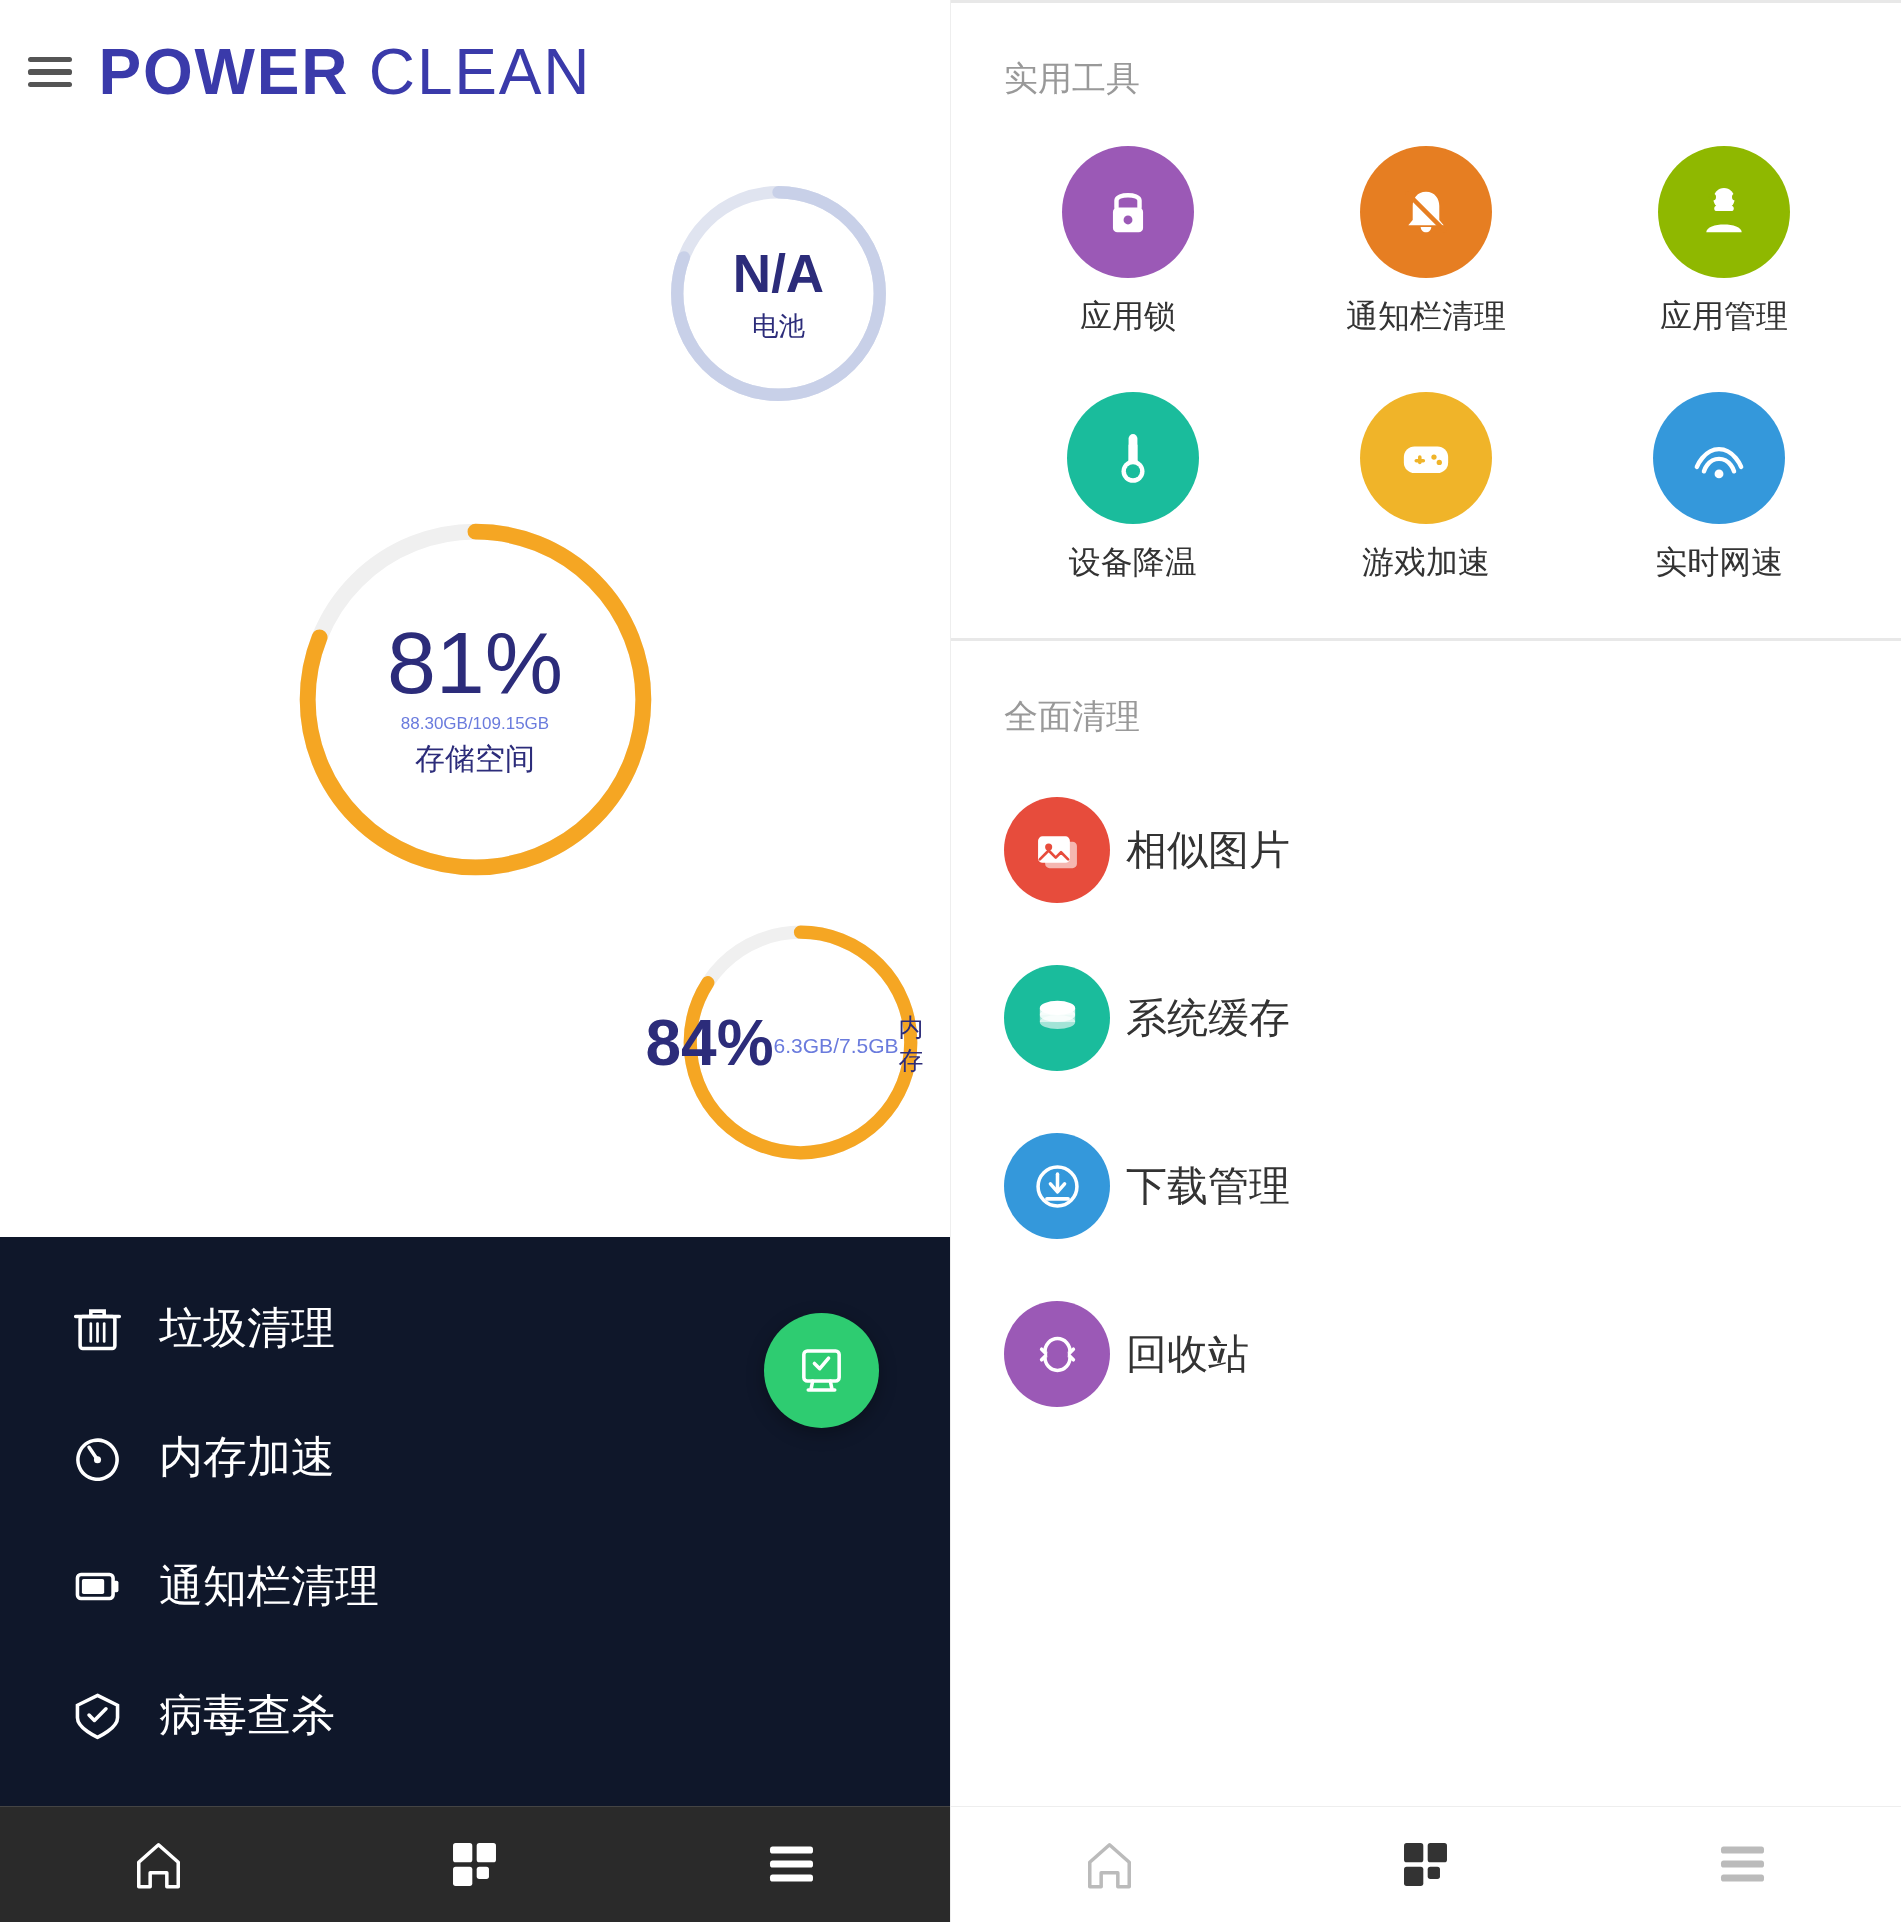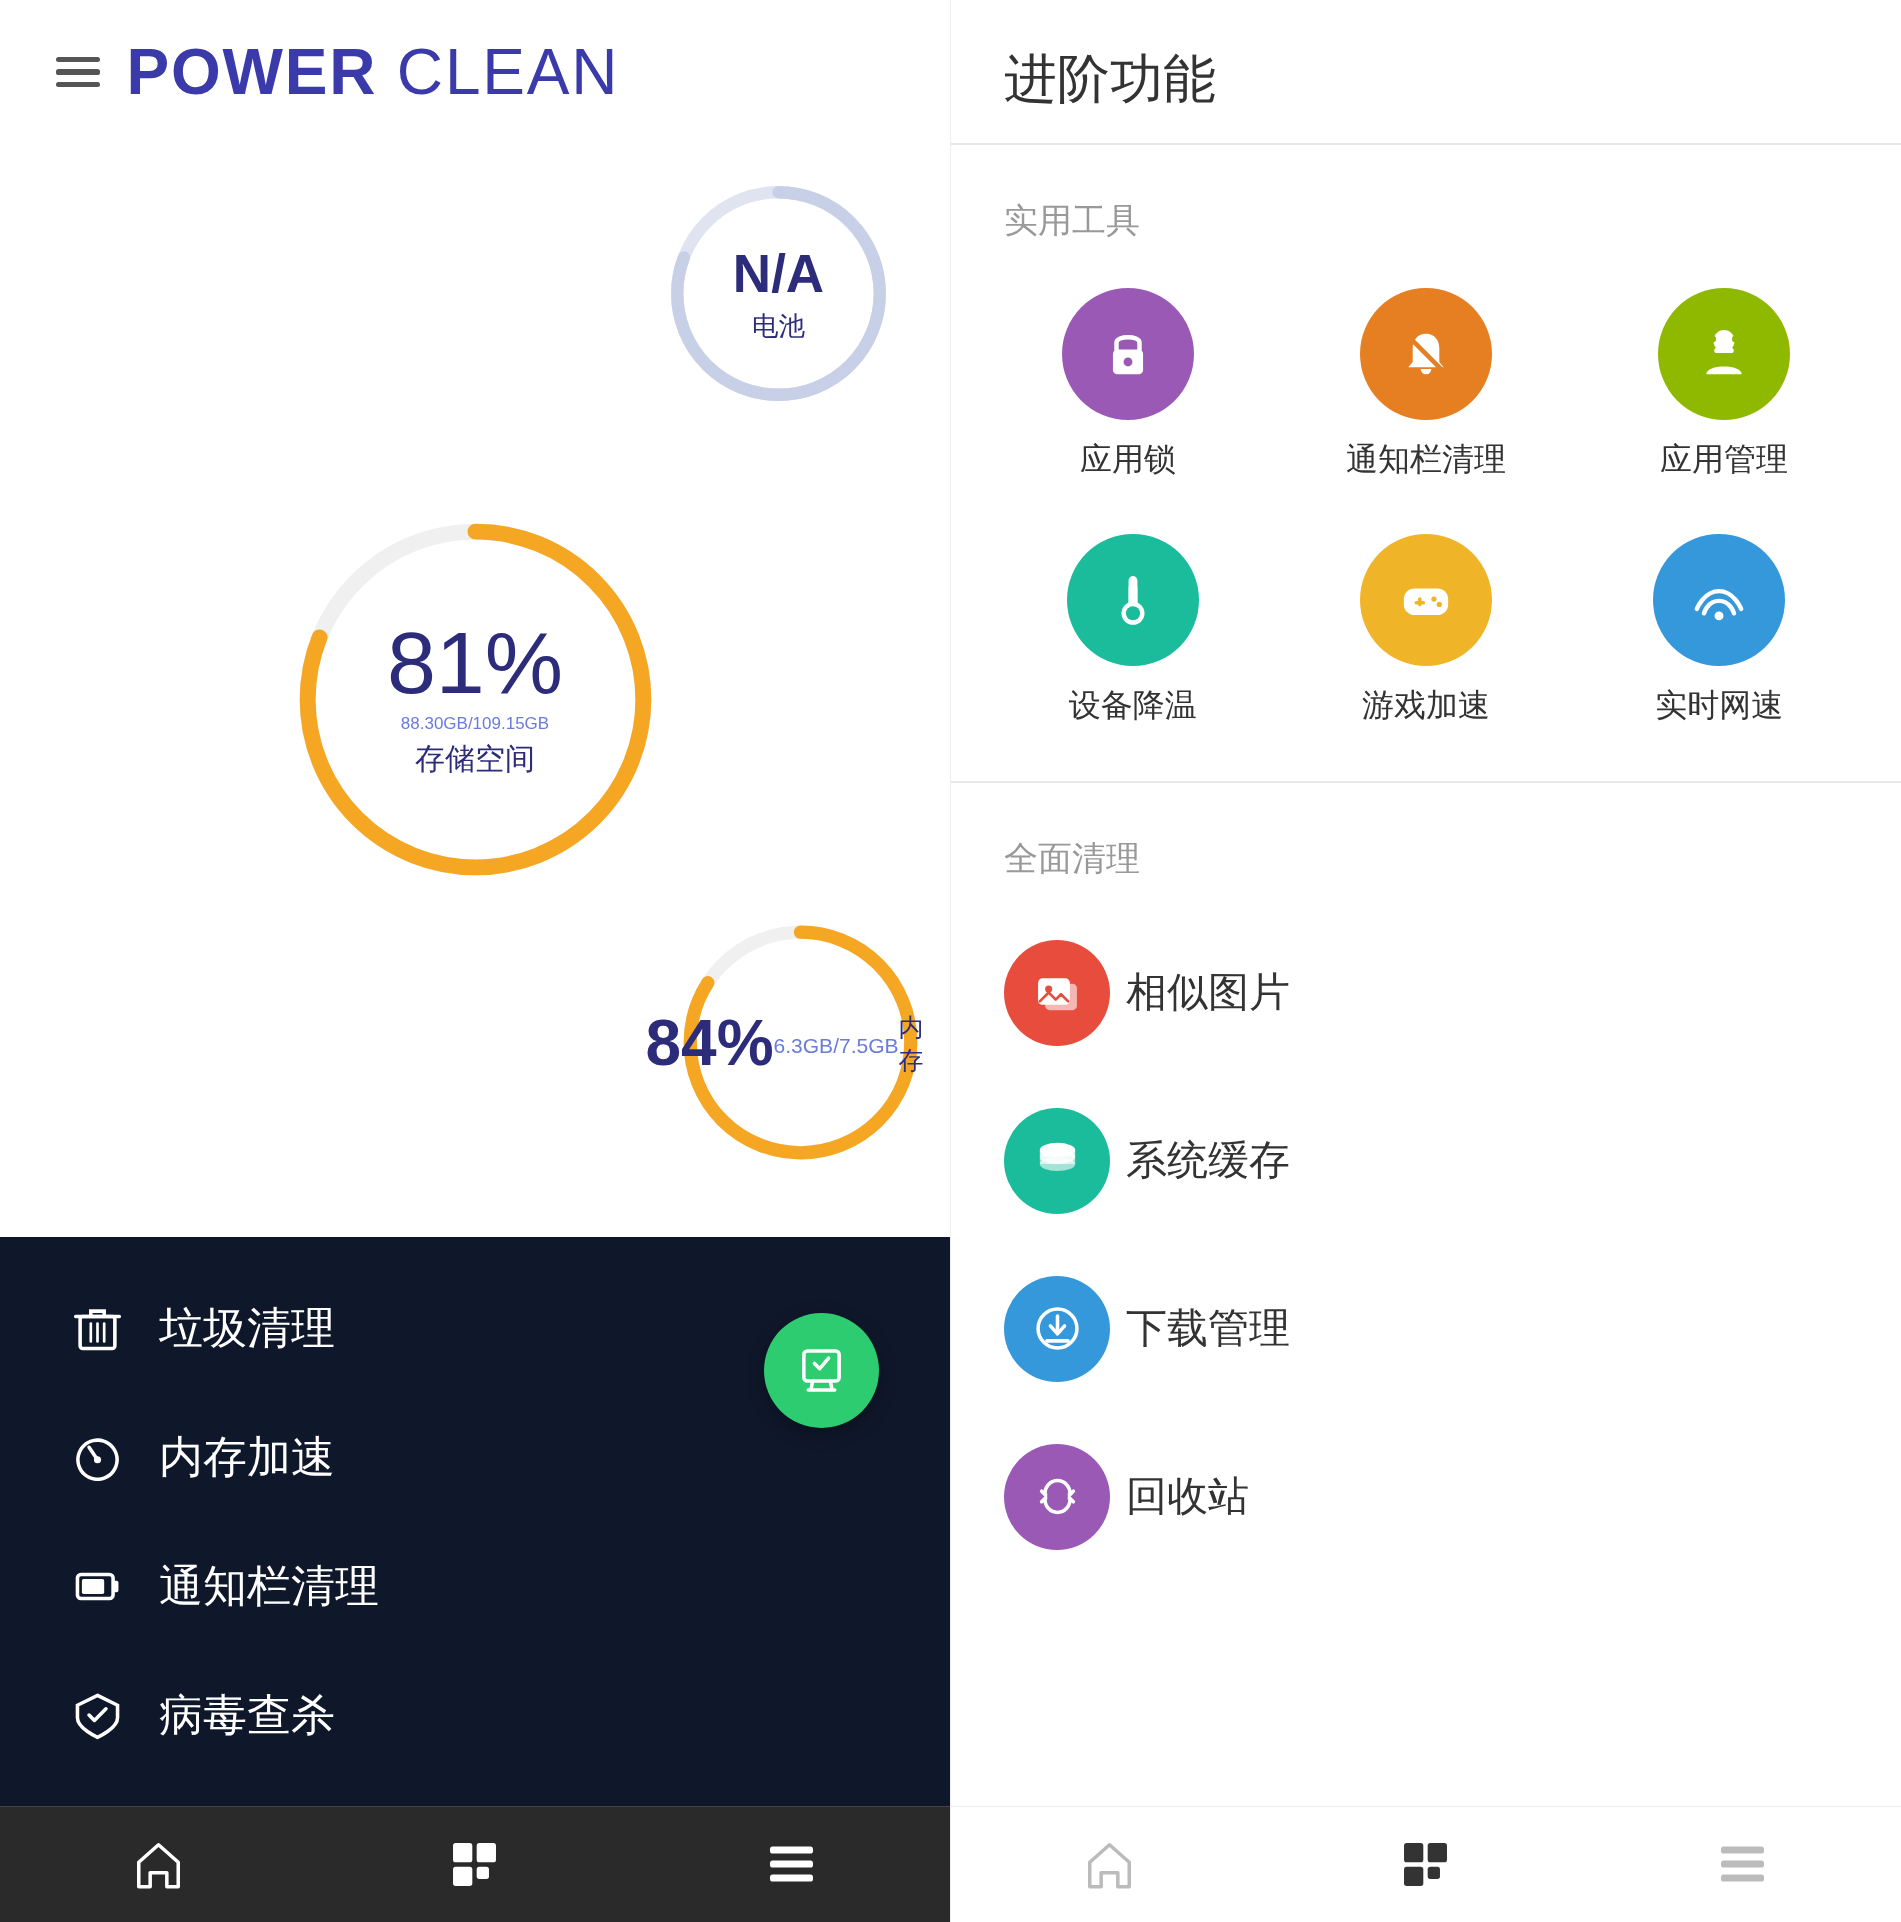--- a/index.html
+++ b/index.html
@@ -25,7 +25,7 @@
     .left-header {
       display: flex;
       align-items: center;
-      padding: 35px 56px;
+      padding: 35px 28px;
       gap: 26.5px;
     }
 

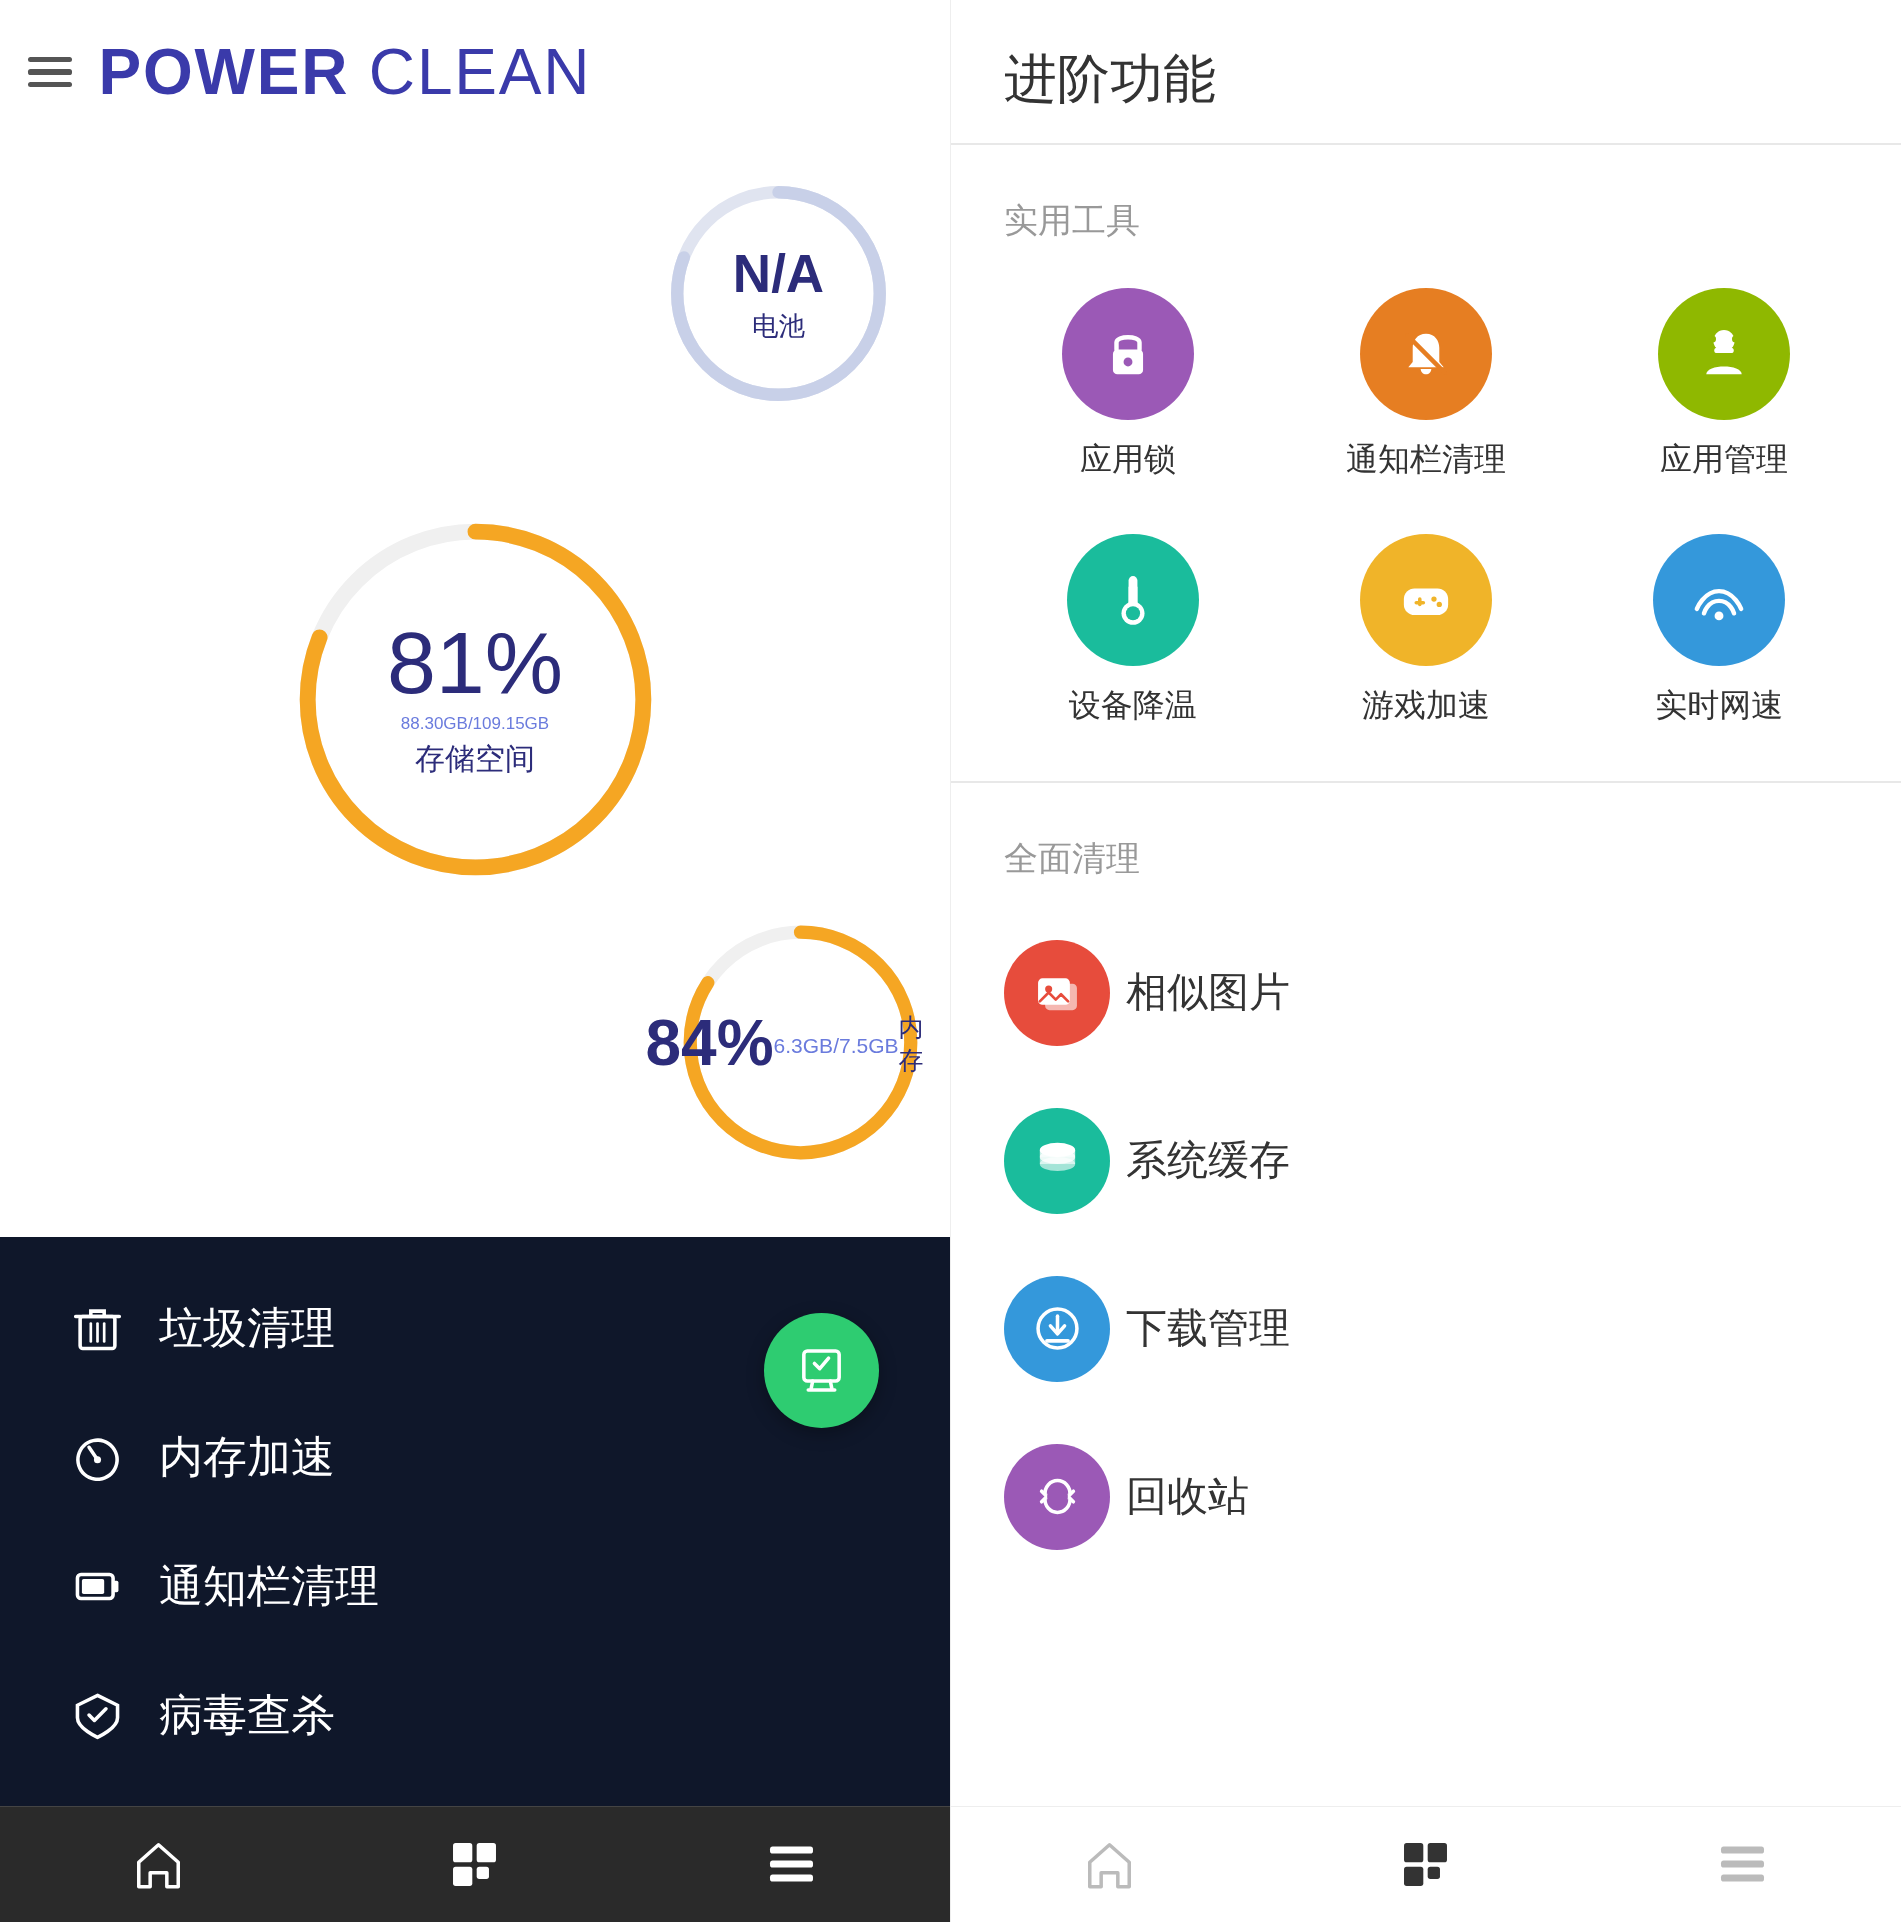--- a/index.html
+++ b/index.html
@@ -447,9 +447,6 @@
 </div>
 
 <div class="right-panel">
-  <div class="right-header">
-    <span class="right-title">进阶功能</span>
-  </div>
   <div class="divider"></div>
 
   <div class="section-title">实用工具</div>

